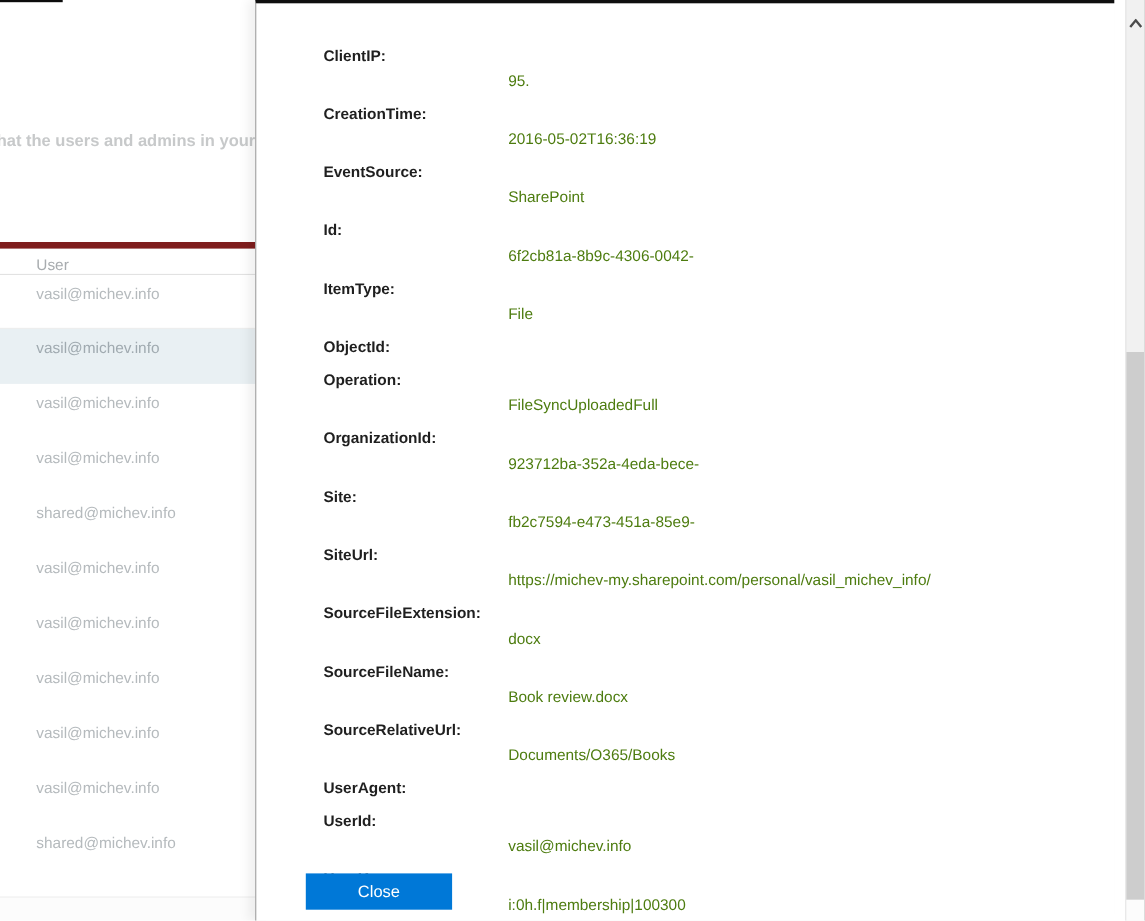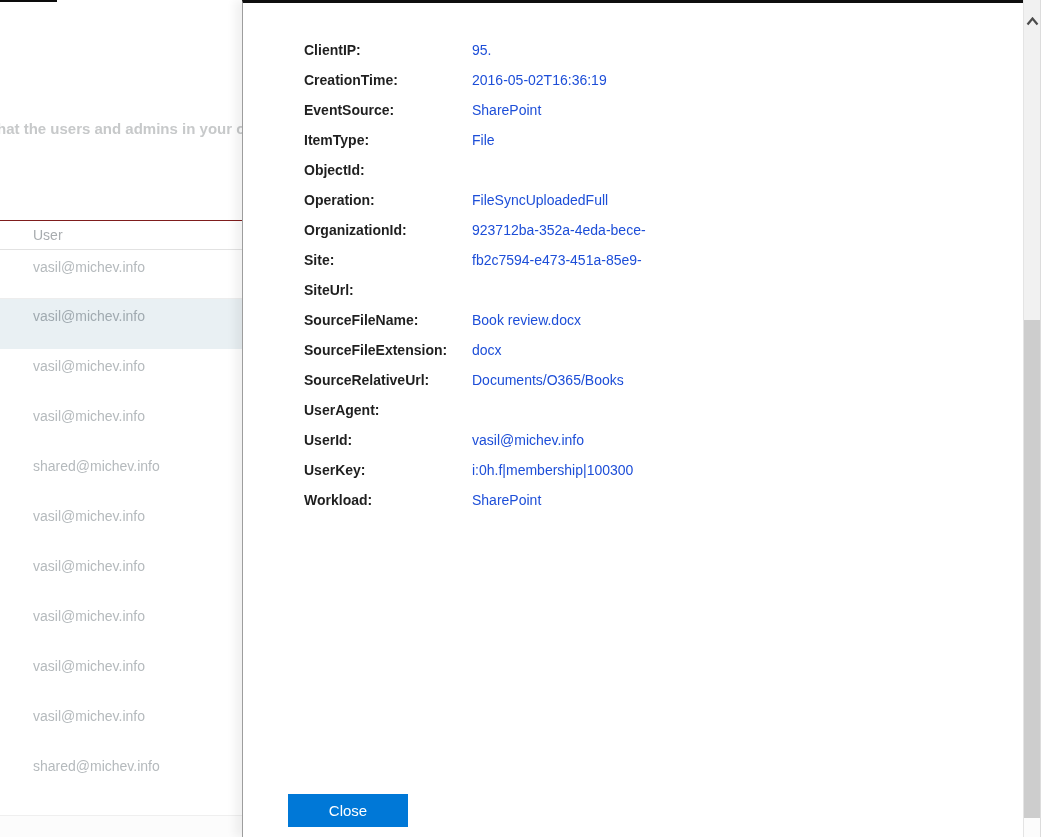--- a/index.html
+++ b/index.html
@@ -33,7 +33,7 @@
 
   
   .detail-panel {
-    position:absolute; left:242px; top:0; width:781px; height:837px;
+    position:absolute; left:232px; top:0; width:781px; height:837px;
     background:#ffffff; border-top:3px solid #0f0f0f; border-left:1px solid #9d9d9d;
     box-shadow:-7px 0 9px rgba(0,0,0,0.06);
   }

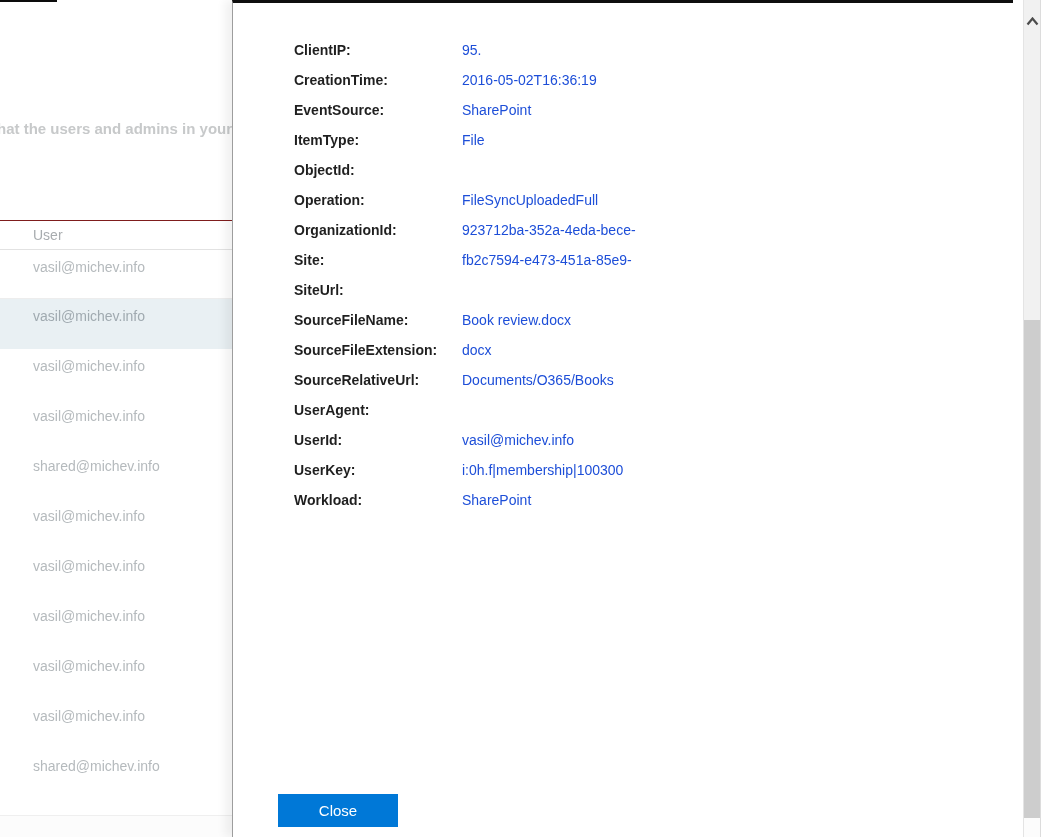--- a/index.html
+++ b/index.html
@@ -41,8 +41,8 @@
   .prop-row { display:flex; align-items:flex-start; margin-bottom:10px; line-height:20px; }
   .prop-label { flex:none; width:168px; font-size:14px; font-weight:700; color:#1f1f1f; }
   .prop-value {
-    font-size:14px; color:#1d4ed8; max-width:486px;
-    white-space:pre-line; overflow-wrap:break-word;
+    font-size:14px; color:#4d7c0f; max-width:486px;
+    white-space:pre-line; overflow-wrap:break-word;margin-top:23px;
   }
   .close-btn {
     position:absolute; left:45px; bottom:10px; width:120px; height:33px;

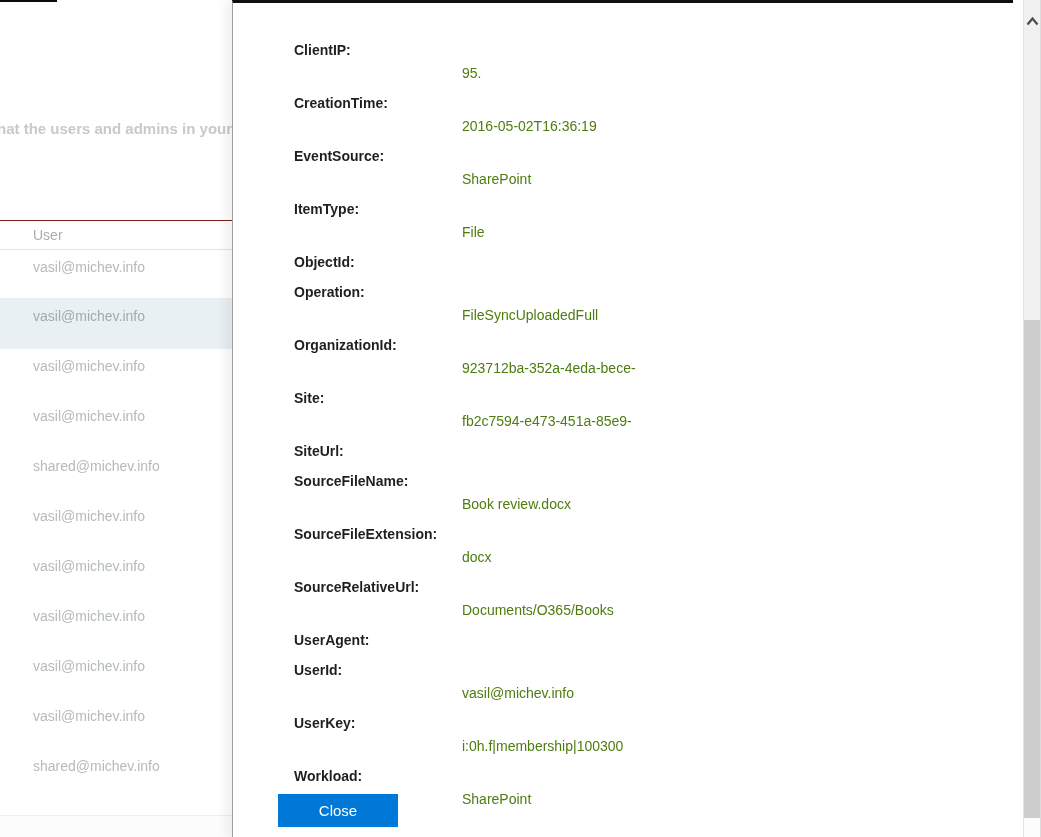--- a/index.html
+++ b/index.html
@@ -108,6 +108,10 @@
         <div class="prop-value">SharePoint</div>
       </div>
       <div class="prop-row">
+        <div class="prop-label">Id:</div>
+        <div class="prop-value">6f2cb81a-8b9c-4306-0042-</div>
+      </div>
+      <div class="prop-row">
         <div class="prop-label">ItemType:</div>
         <div class="prop-value">File</div>
       </div>

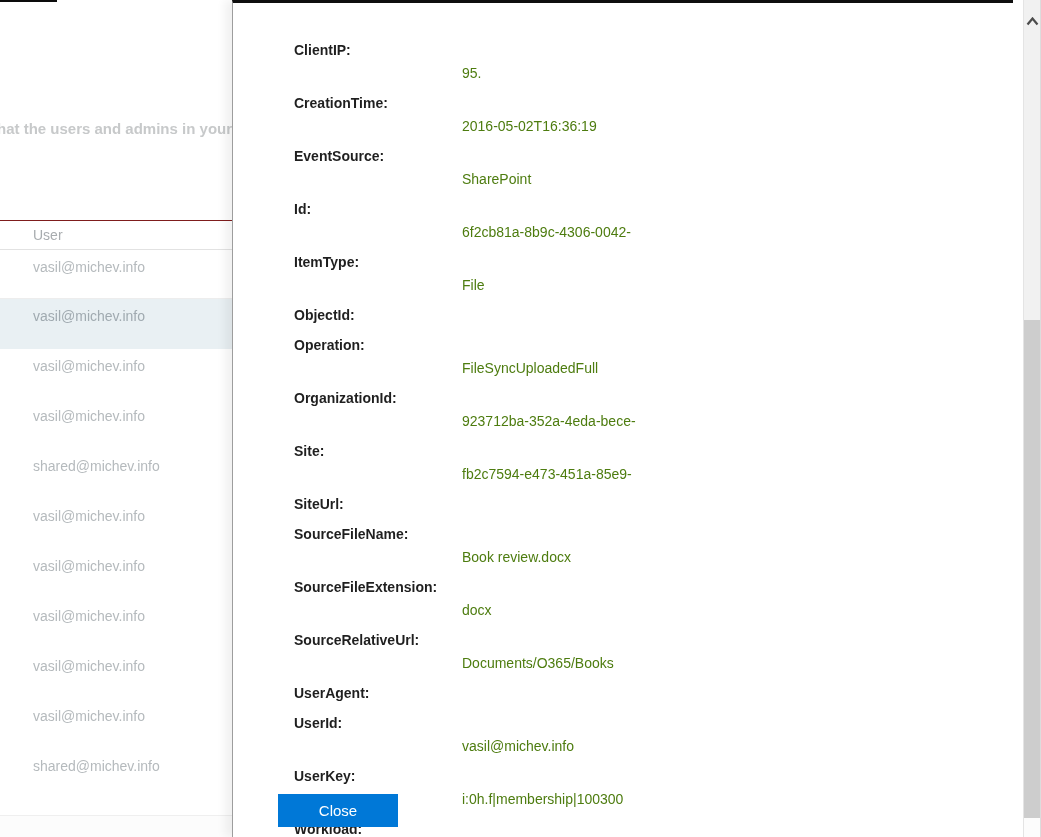--- a/index.html
+++ b/index.html
@@ -17,7 +17,7 @@
   }
   .user-table { position:absolute; left:0; top:220px; width:242px; }
   .user-table-header {
-    height:30px; border-top:1px solid #7f1d1d; border-bottom:1px solid #e2e2e2;
+    height:30px; border-top:6px solid #7f1d1d; border-bottom:1px solid #e2e2e2;
     padding:6px 0 0 33px; font-size:14px; color:#a8acaf;
   }
   .user-row {

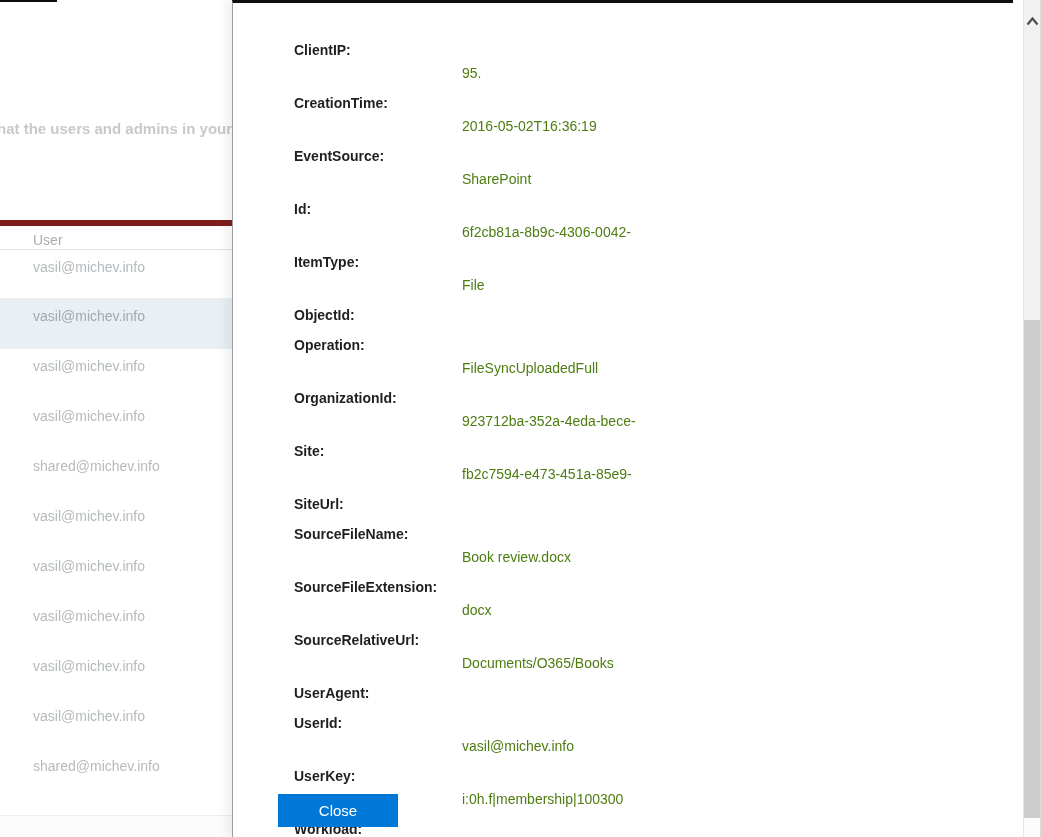--- a/index.html
+++ b/index.html
@@ -132,6 +132,7 @@
       </div>
       <div class="prop-row">
         <div class="prop-label">SiteUrl:</div>
+        <div class="prop-value">https://michev-my.sharepoint.com/personal/vasil_michev_info/</div>
       </div>
       <div class="prop-row">
         <div class="prop-label">SourceFileName:</div>

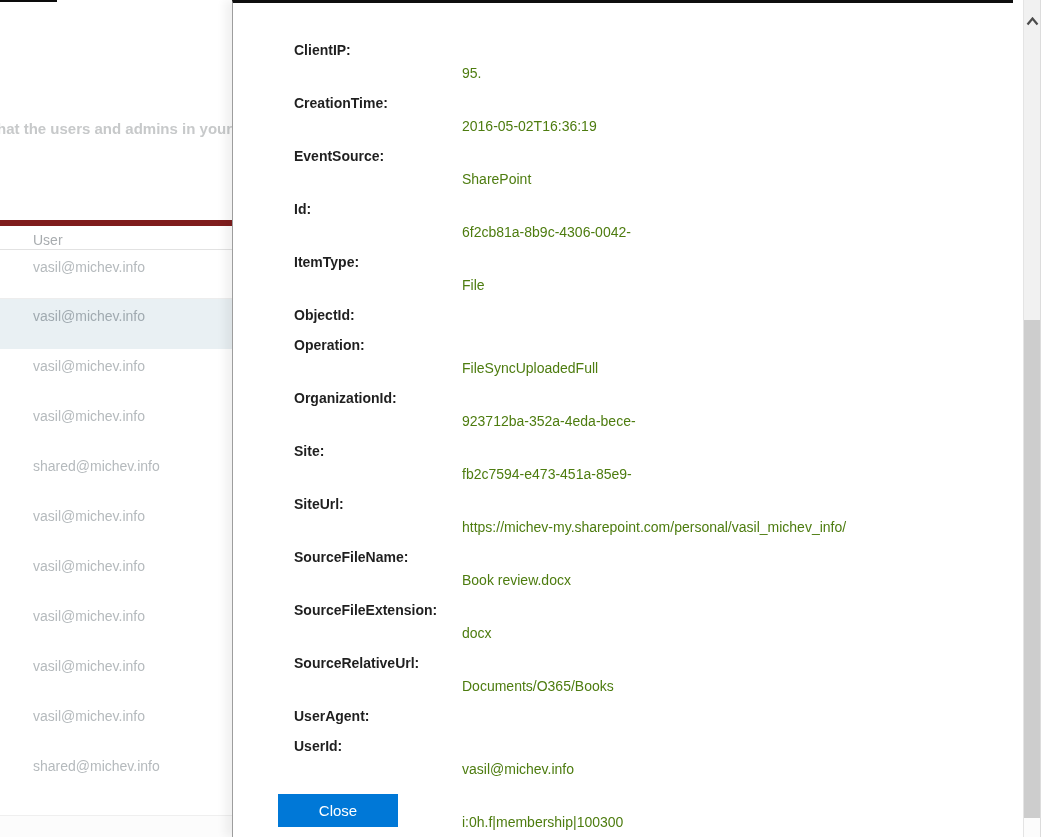--- a/index.html
+++ b/index.html
@@ -135,12 +135,12 @@
         <div class="prop-value">https://michev-my.sharepoint.com/personal/vasil_michev_info/</div>
       </div>
       <div class="prop-row">
+        <div class="prop-label">SourceFileExtension:</div>
+        <div class="prop-value">docx</div>
+      </div>
+      <div class="prop-row">
         <div class="prop-label">SourceFileName:</div>
         <div class="prop-value">Book review.docx</div>
-      </div>
-      <div class="prop-row">
-        <div class="prop-label">SourceFileExtension:</div>
-        <div class="prop-value">docx</div>
       </div>
       <div class="prop-row">
         <div class="prop-label">SourceRelativeUrl:</div>

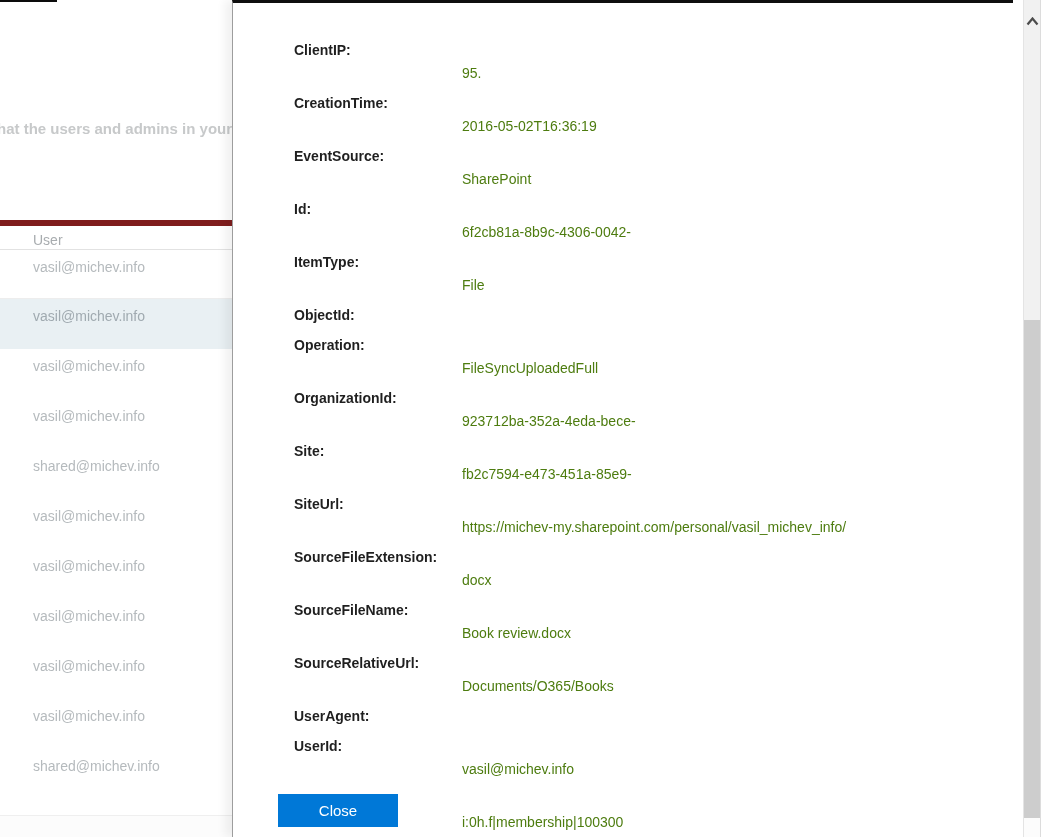--- a/index.html
+++ b/index.html
@@ -45,7 +45,7 @@
     white-space:pre-line; overflow-wrap:break-word;margin-top:23px;
   }
   .close-btn {
-    position:absolute; left:45px; bottom:10px; width:120px; height:33px;
+    position:absolute; left:45px; bottom:10px; width:133px; height:33px;
     background:#0078d7; color:#ffffff; border:none; font-size:15px;
     font-family:"Liberation Sans","DejaVu Sans",sans-serif; cursor:pointer;
   }

